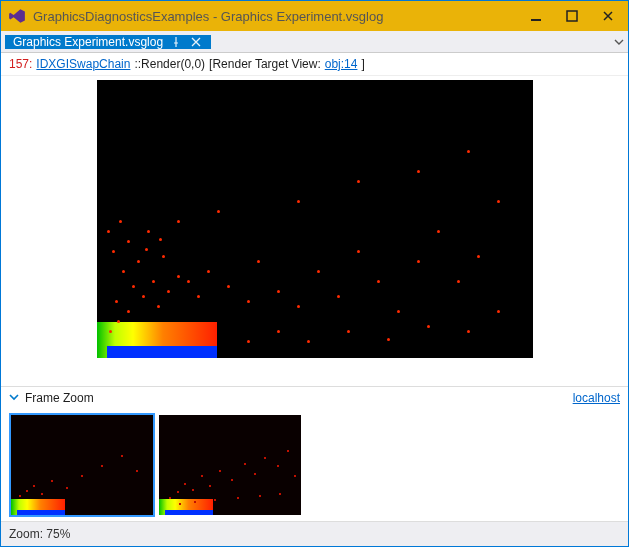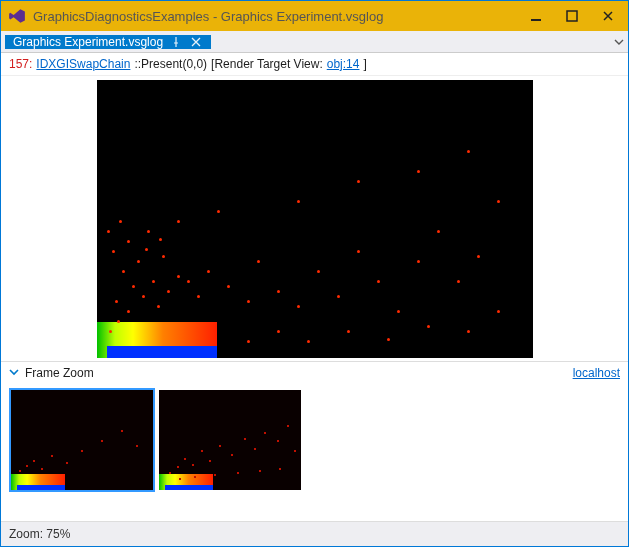--- a/index.html
+++ b/index.html
@@ -201,7 +201,7 @@
 <div class="info-line">
   <span class="ev-id">157:</span>
   <span class="lnk">IDXGISwapChain</span>
-    <span>::Present(0,0)</span>
+    <span>::Render(0,0)</span>
   <span>  [Render Target View: </span>
     <span class="lnk">obj:14</span>
     <span>]</span>

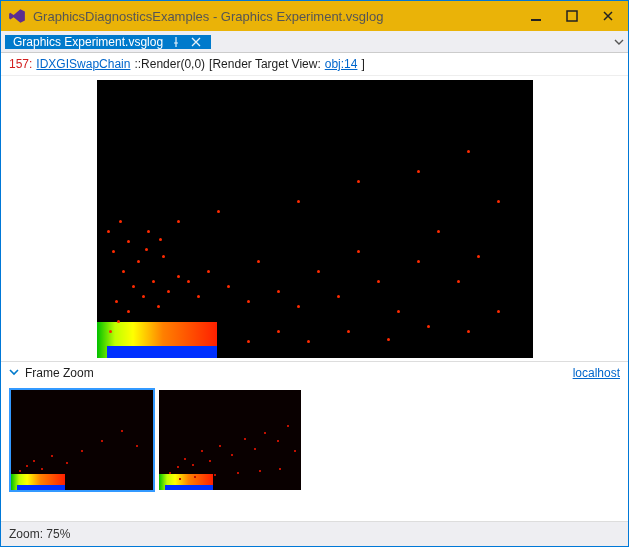--- a/index.html
+++ b/index.html
@@ -144,7 +144,6 @@
     background:#eeeef2;
     font-size:12px;
     color:#333;
-    margin-top:25px;
   }
 </style>
 </head>

